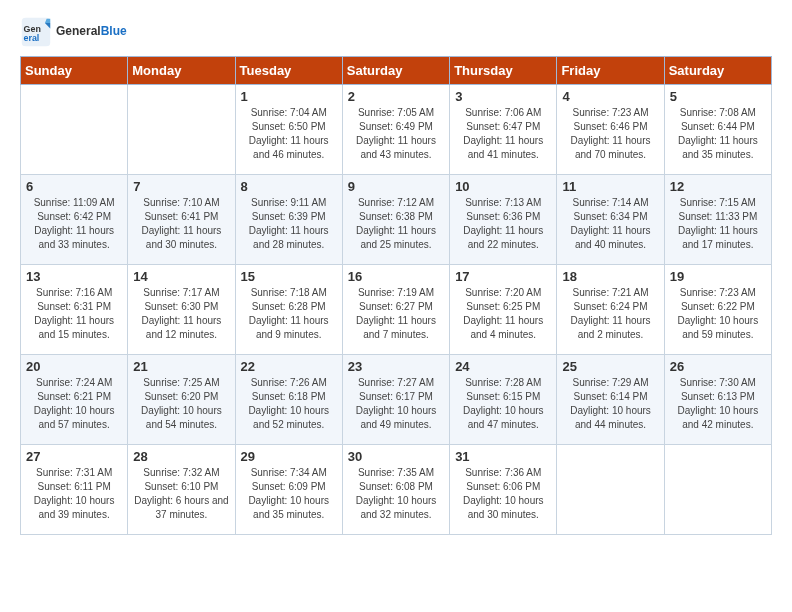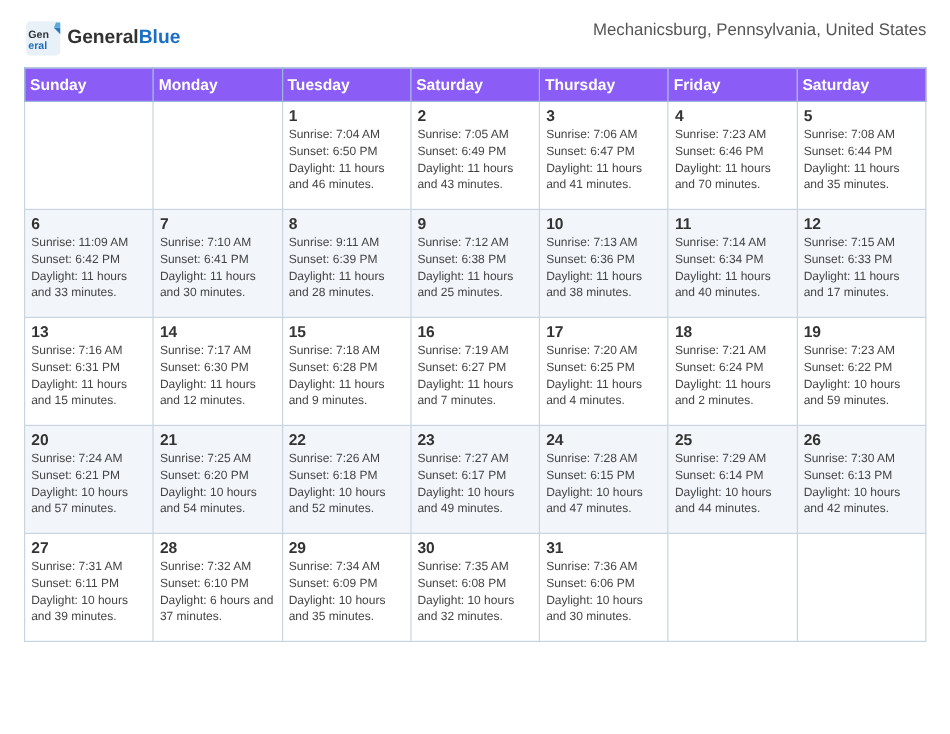--- a/index.html
+++ b/index.html
@@ -89,7 +89,7 @@
       <polygon points="28,8 34,8 34,3 30,3" fill="#5aaae0"></polygon>
     </svg>
     <div>
-      <div style="font-size:16px; font-weight:bold; color:#333; line-height:1.1;">
+      <div style="font-size:12px; font-weight:bold; color:#333; line-height:1.1;">
         <span>General</span><span style="color:#1a6fc4;">Blue</span>
       </div>
     </div>

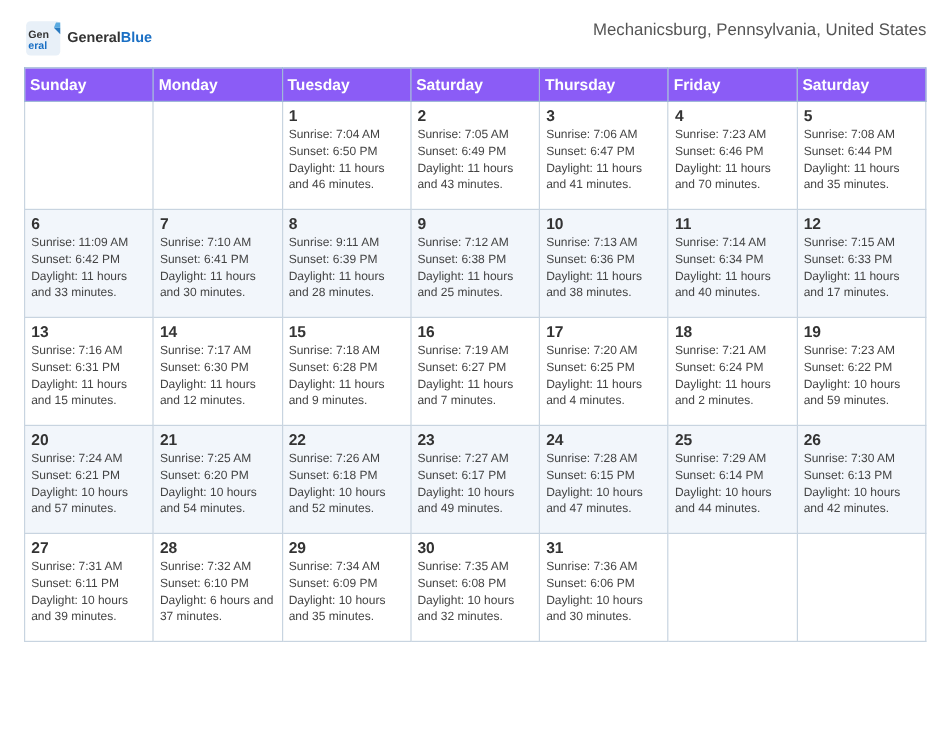--- a/index.html
+++ b/index.html
@@ -95,7 +95,6 @@
     </div>
   </div>
   <div class="title-block">
-    <div class="location">Mechanicsburg, Pennsylvania, United States</div>
   </div>
 </div>
 

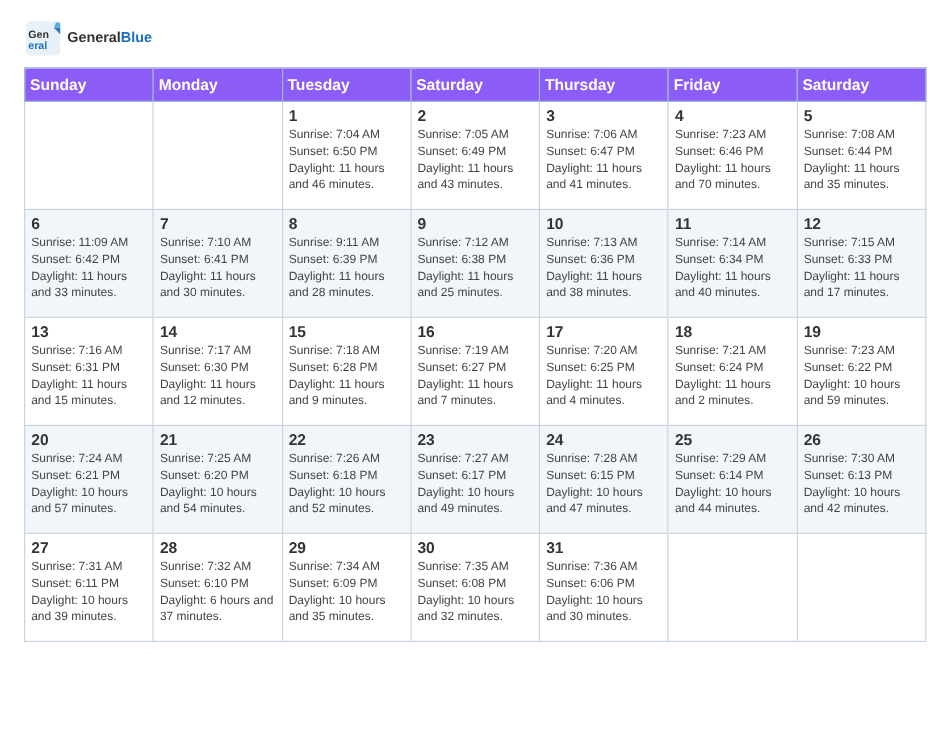--- a/index.html
+++ b/index.html
@@ -43,7 +43,7 @@
       table-layout: fixed;
     }
     .calendar th {
-      background: #8b5cf6;
+      background: #c2410c;
       color: #fff;
       font-size: 13px;
       font-weight: bold;

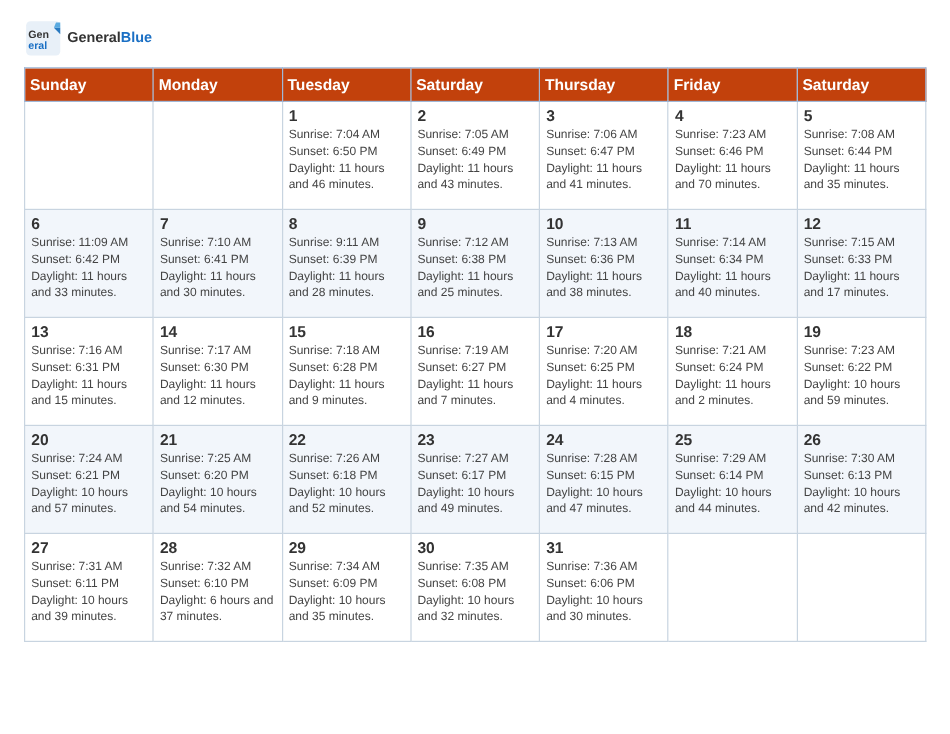--- a/index.html
+++ b/index.html
@@ -73,6 +73,7 @@
       font-size: 10px;
       color: #444;
       line-height: 1.4;
+      text-align: center;
     }
     .empty { background: #fff !important; }
   </style>

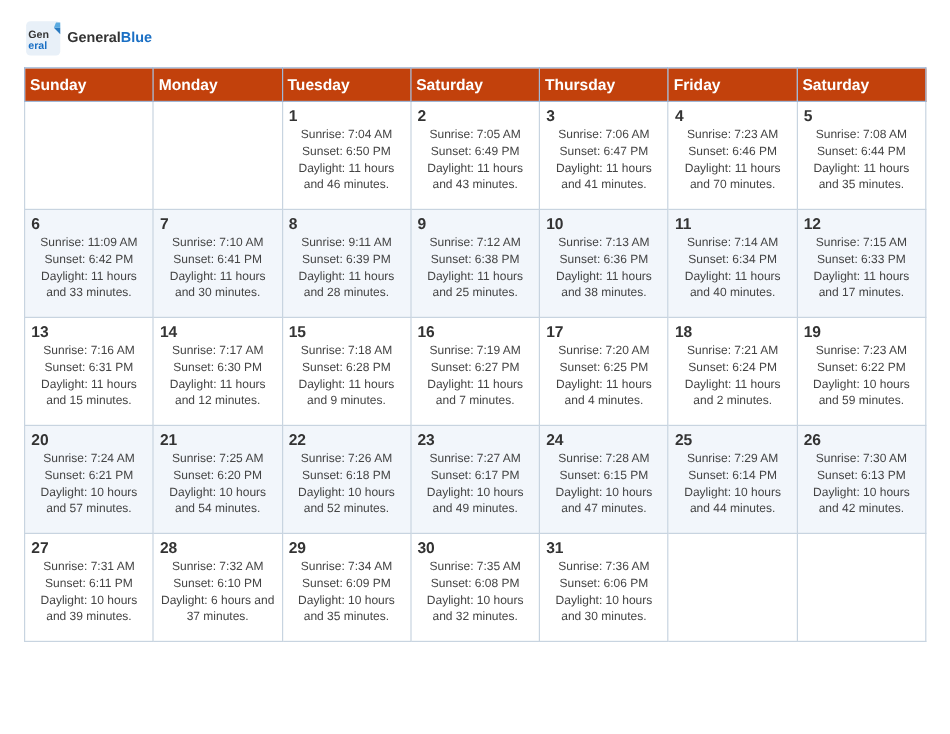--- a/index.html
+++ b/index.html
@@ -163,7 +163,7 @@
         </td>
         <td>
           <span class="day-num">12</span>
-          <div class="day-info"><span>Sunrise: 7:15 AM</span><br><span>Sunset: 6:33 PM</span><br><span>Daylight: 11 hours and 17 minutes.</span></div>
+          <div class="day-info"><span>Sunrise: 7:15 AM</span><br><span>Sunset: 11:33 PM</span><br><span>Daylight: 11 hours and 17 minutes.</span></div>
         </td>
       </tr>
       <tr>

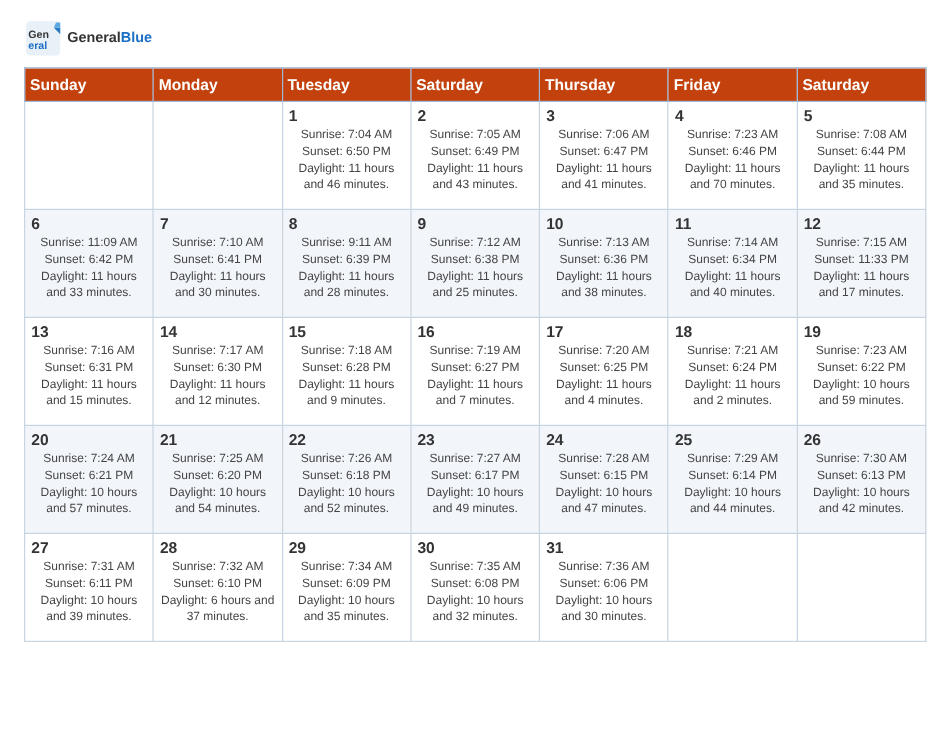--- a/index.html
+++ b/index.html
@@ -155,7 +155,7 @@
         </td>
         <td>
           <span class="day-num">10</span>
-          <div class="day-info"><span>Sunrise: 7:13 AM</span><br><span>Sunset: 6:36 PM</span><br><span>Daylight: 11 hours and 38 minutes.</span></div>
+          <div class="day-info"><span>Sunrise: 7:13 AM</span><br><span>Sunset: 6:36 PM</span><br><span>Daylight: 11 hours and 22 minutes.</span></div>
         </td>
         <td>
           <span class="day-num">11</span>

